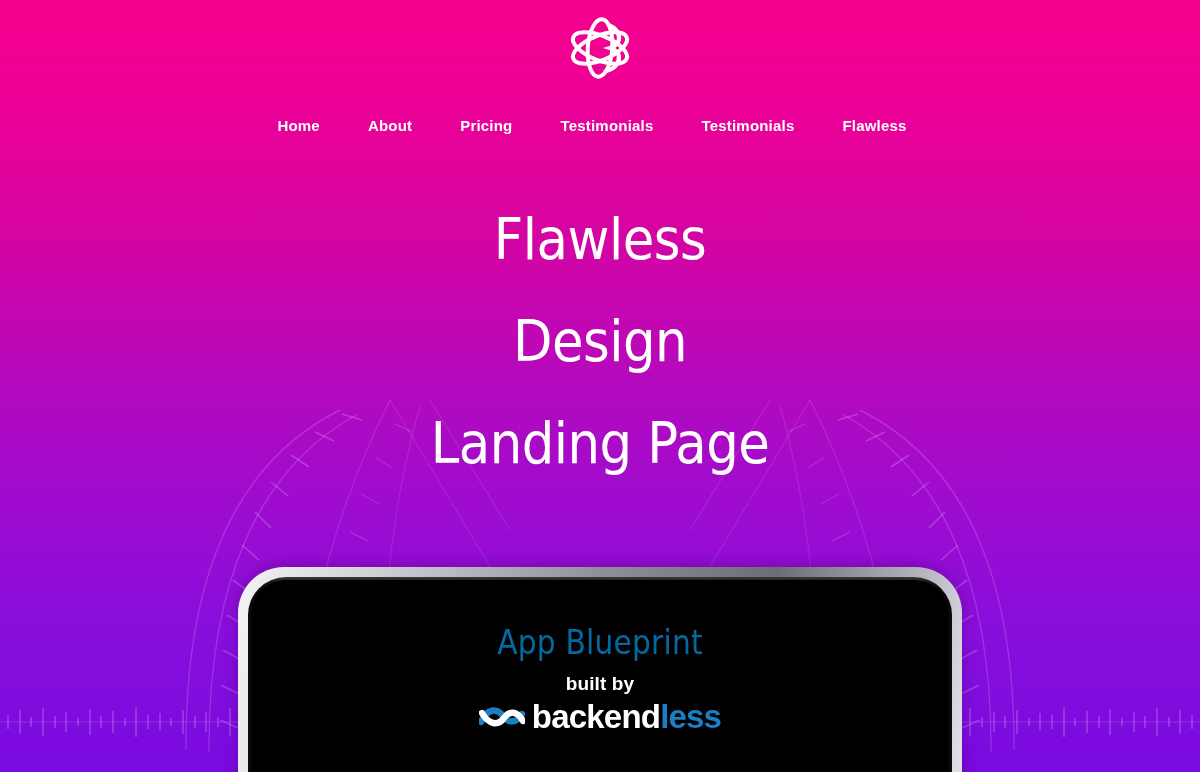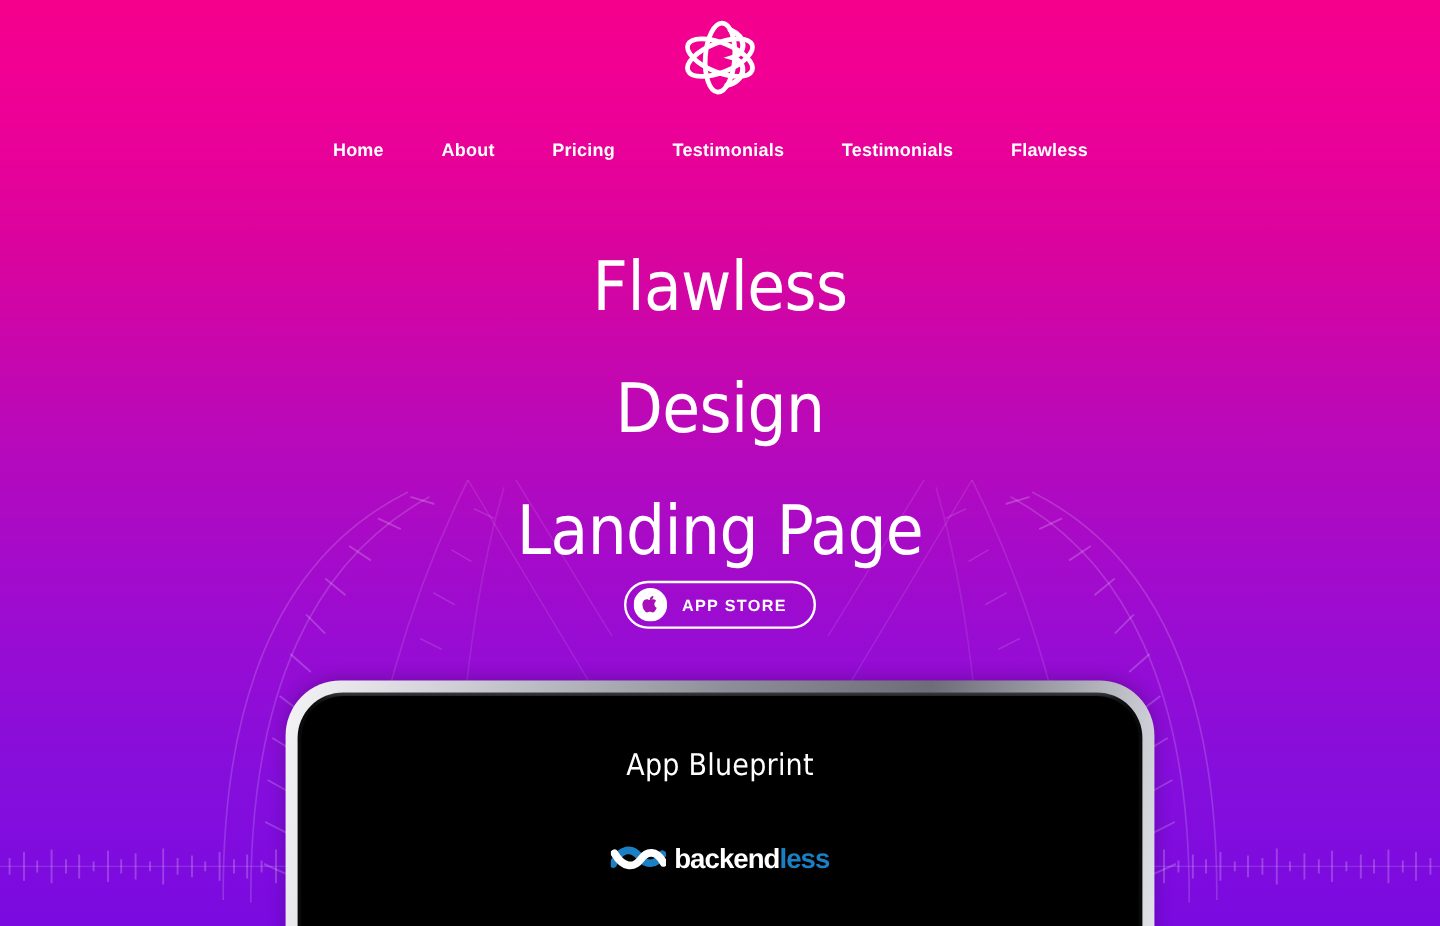--- a/index.html
+++ b/index.html
@@ -335,16 +335,6 @@
 
   <div class="stores">
 
-    <button class="store-btn">
-      <span class="store-ico">
-        <svg width="28" height="28" viewBox="0 0 28 28">
-          <circle cx="14" cy="14" r="14" fill="#ffffff"></circle>
-          <path d="M17.6 14.7c0-2 1.6-2.9 1.7-3-0.9-1.4-2.4-1.5-2.9-1.6-1.2-0.1-2.4 0.7-3 0.7-0.6 0-1.6-0.7-2.6-0.7-1.3 0-2.6 0.8-3.3 2-1.4 2.4-0.4 6 1 8 0.7 1 1.5 2.1 2.5 2 1 0 1.4-0.6 2.6-0.6 1.2 0 1.5 0.6 2.6 0.6 1.1 0 1.8-1 2.4-2 0.8-1.1 1.1-2.2 1.1-2.3-0.1 0-2.1-0.8-2.1-3.1z" fill="#a80fb8" transform="translate(0,-1.4) scale(0.92) translate(1.2,1.6)"></path>
-          <path d="M15.9 8.6c0.5-0.7 0.9-1.6 0.8-2.6-0.8 0-1.8 0.5-2.4 1.2-0.5 0.6-1 1.6-0.8 2.5 0.9 0.1 1.8-0.4 2.4-1.1z" fill="#a80fb8" transform="translate(0,-0.2) scale(0.92) translate(1.2,1.4)"></path>
-        </svg>
-      </span>
-      <span class="store-label">APP STORE</span>
-    </button>
 
   </div>
 

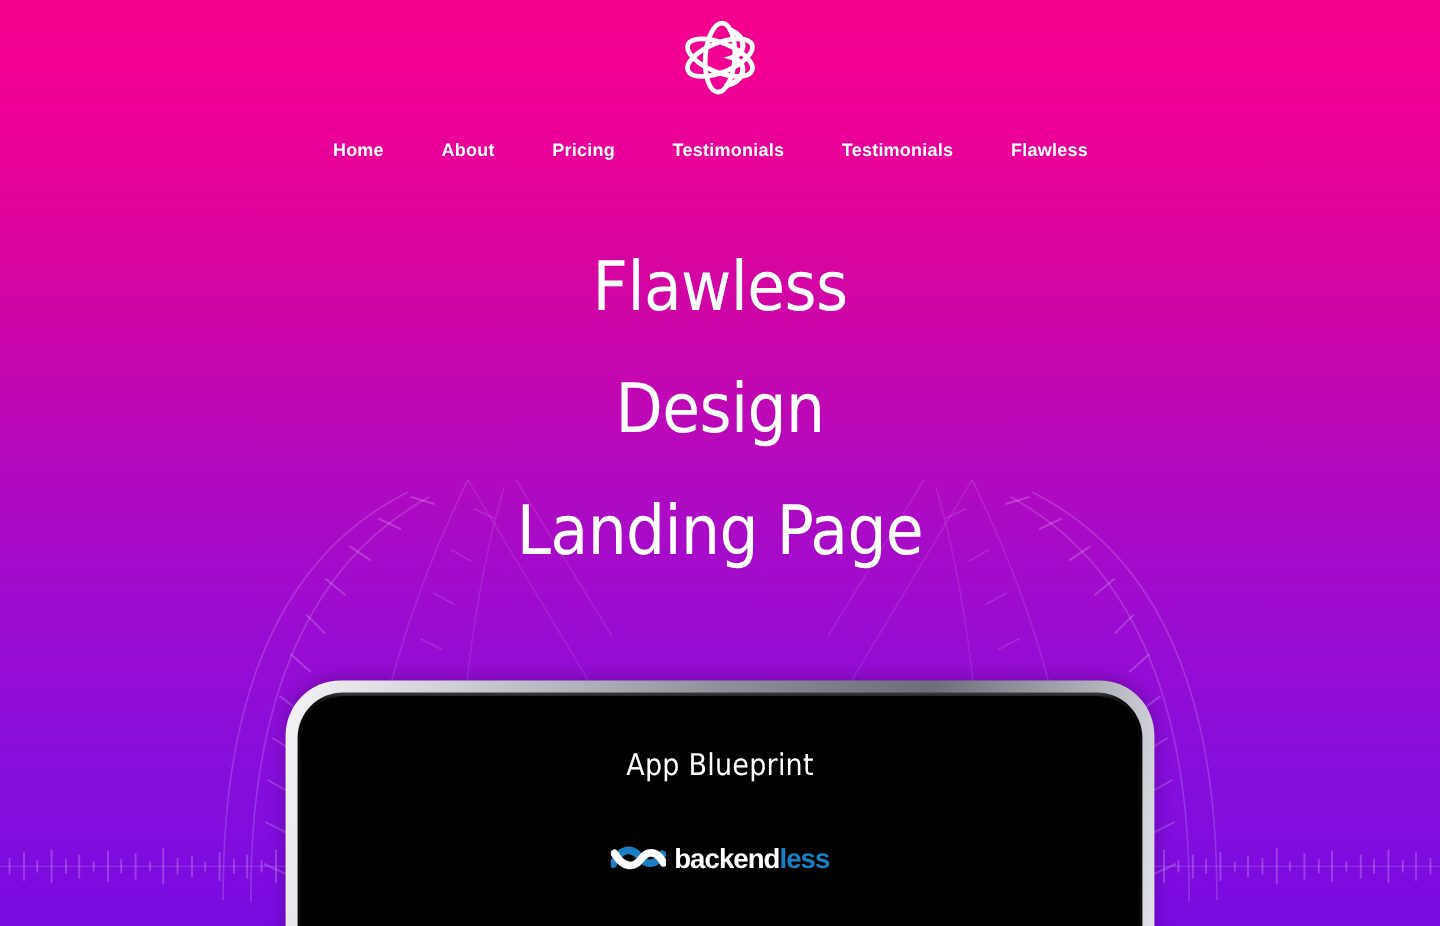--- a/index.html
+++ b/index.html
@@ -128,10 +128,10 @@
   .screen-title {
     position:absolute; top:43px; left:0; right:0;
     text-align:center;
-    color:#ffffff;
+    color:#0369a1;
     font-family:"DejaVu Sans Condensed","Liberation Sans", sans-serif;
     font-weight:400;
-    font-size:25px;
+    font-size:33px;
     letter-spacing:.2px;
   }
   .screen-sub {

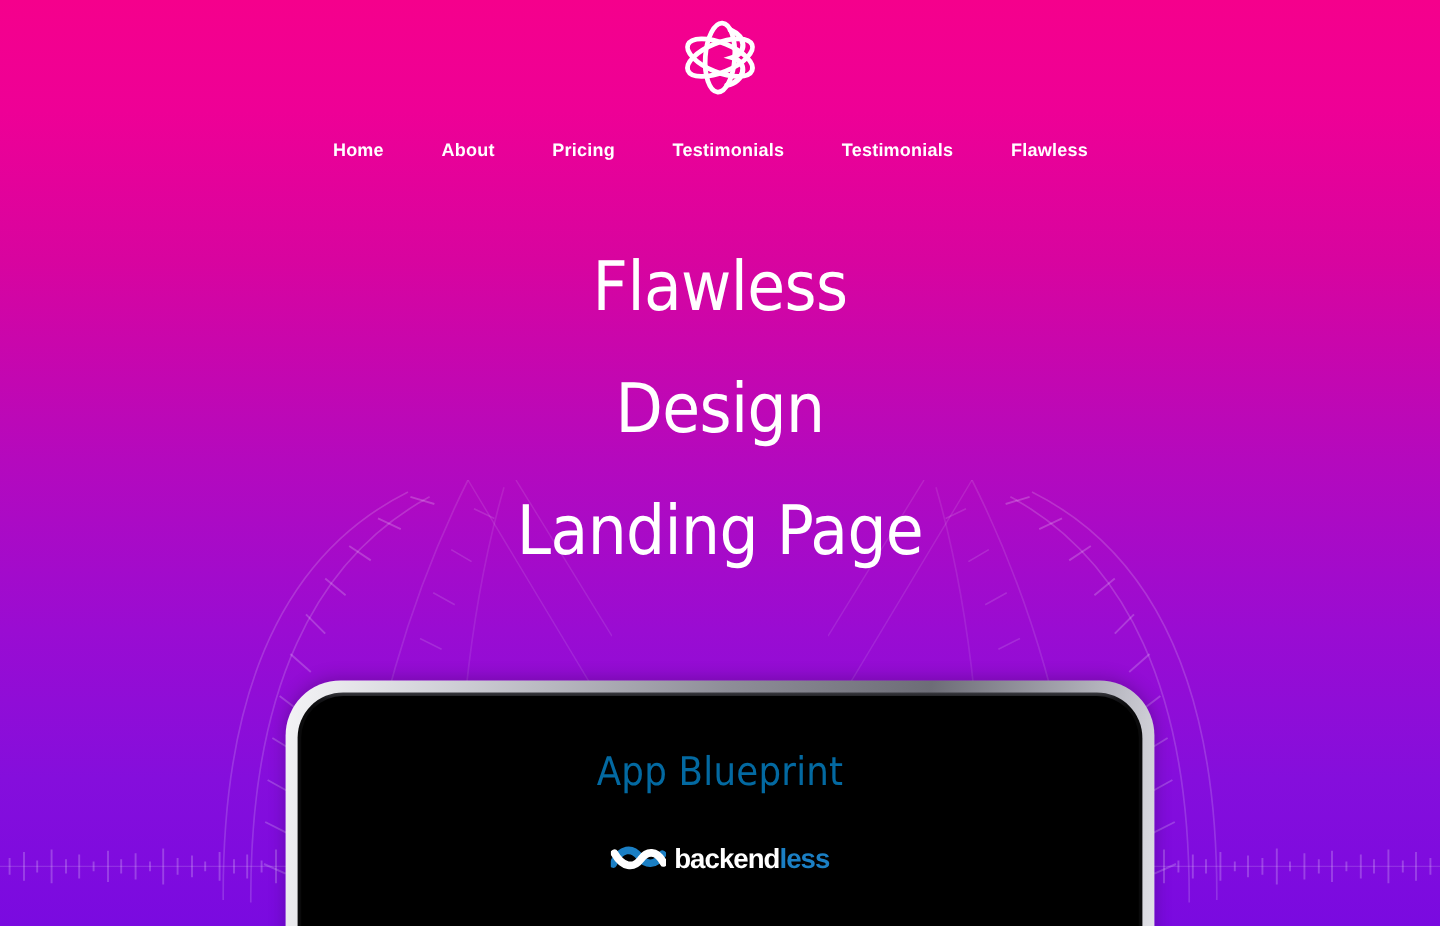--- a/index.html
+++ b/index.html
@@ -344,6 +344,7 @@
 
         <div class="screen-title">App Blueprint</div>
 
+        <div class="screen-sub">built by</div>
 
         <div class="screen-brand">
           <svg class="brand-mark" viewBox="0 0 46 30">

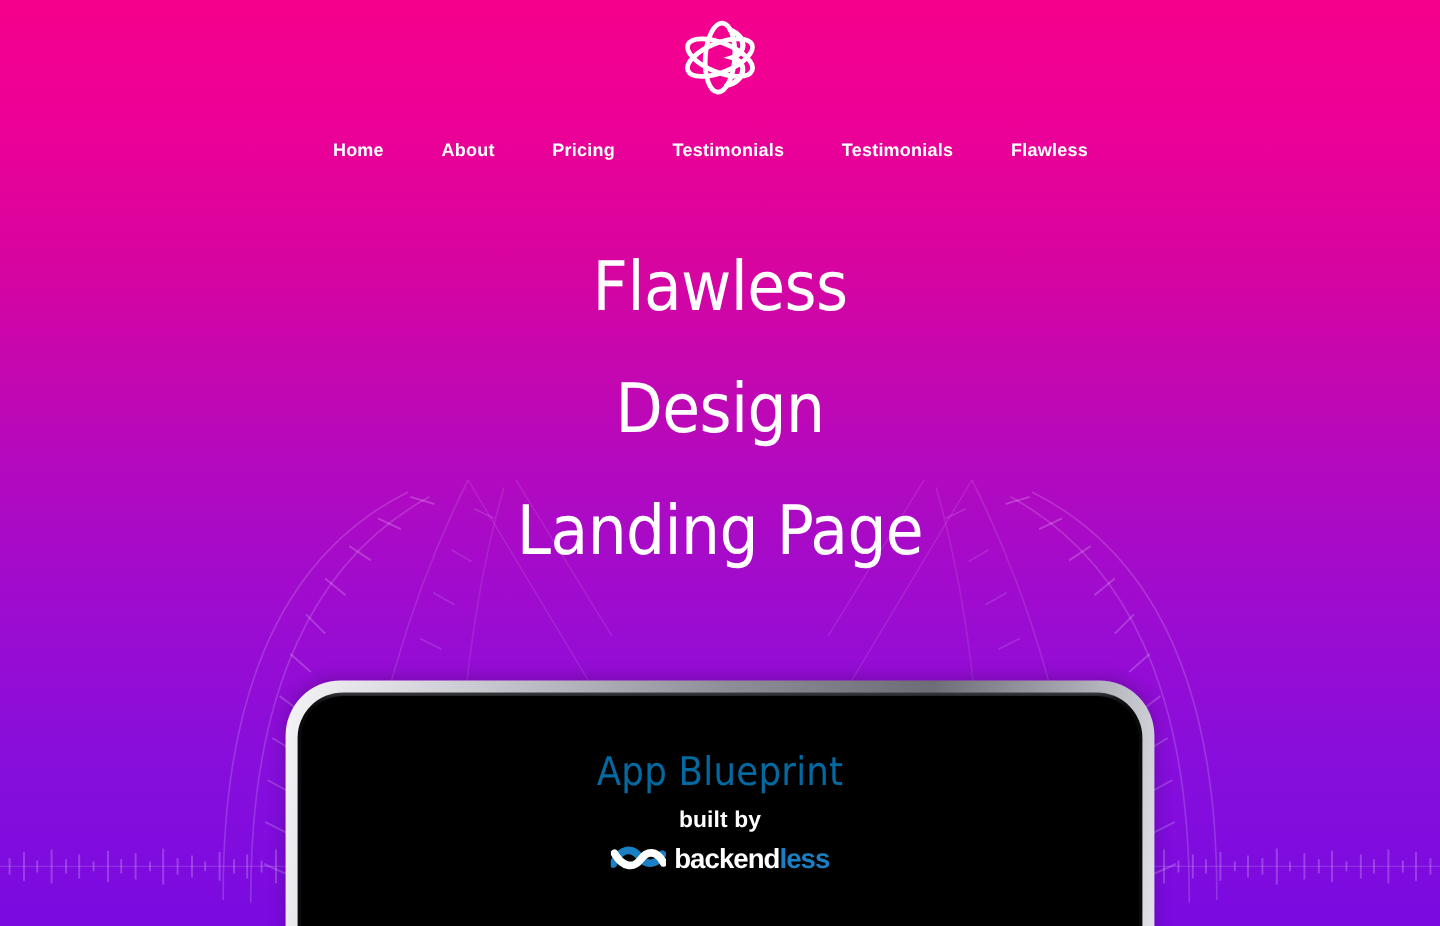--- a/index.html
+++ b/index.html
@@ -149,7 +149,7 @@
   }
   .brand-mark { width:46px; height:30px; flex:0 0 auto; }
   .brand-text {
-    font-size:23px;
+    font-size:33px;
     font-weight:bold;
     letter-spacing:-0.8px;
     line-height:1;

